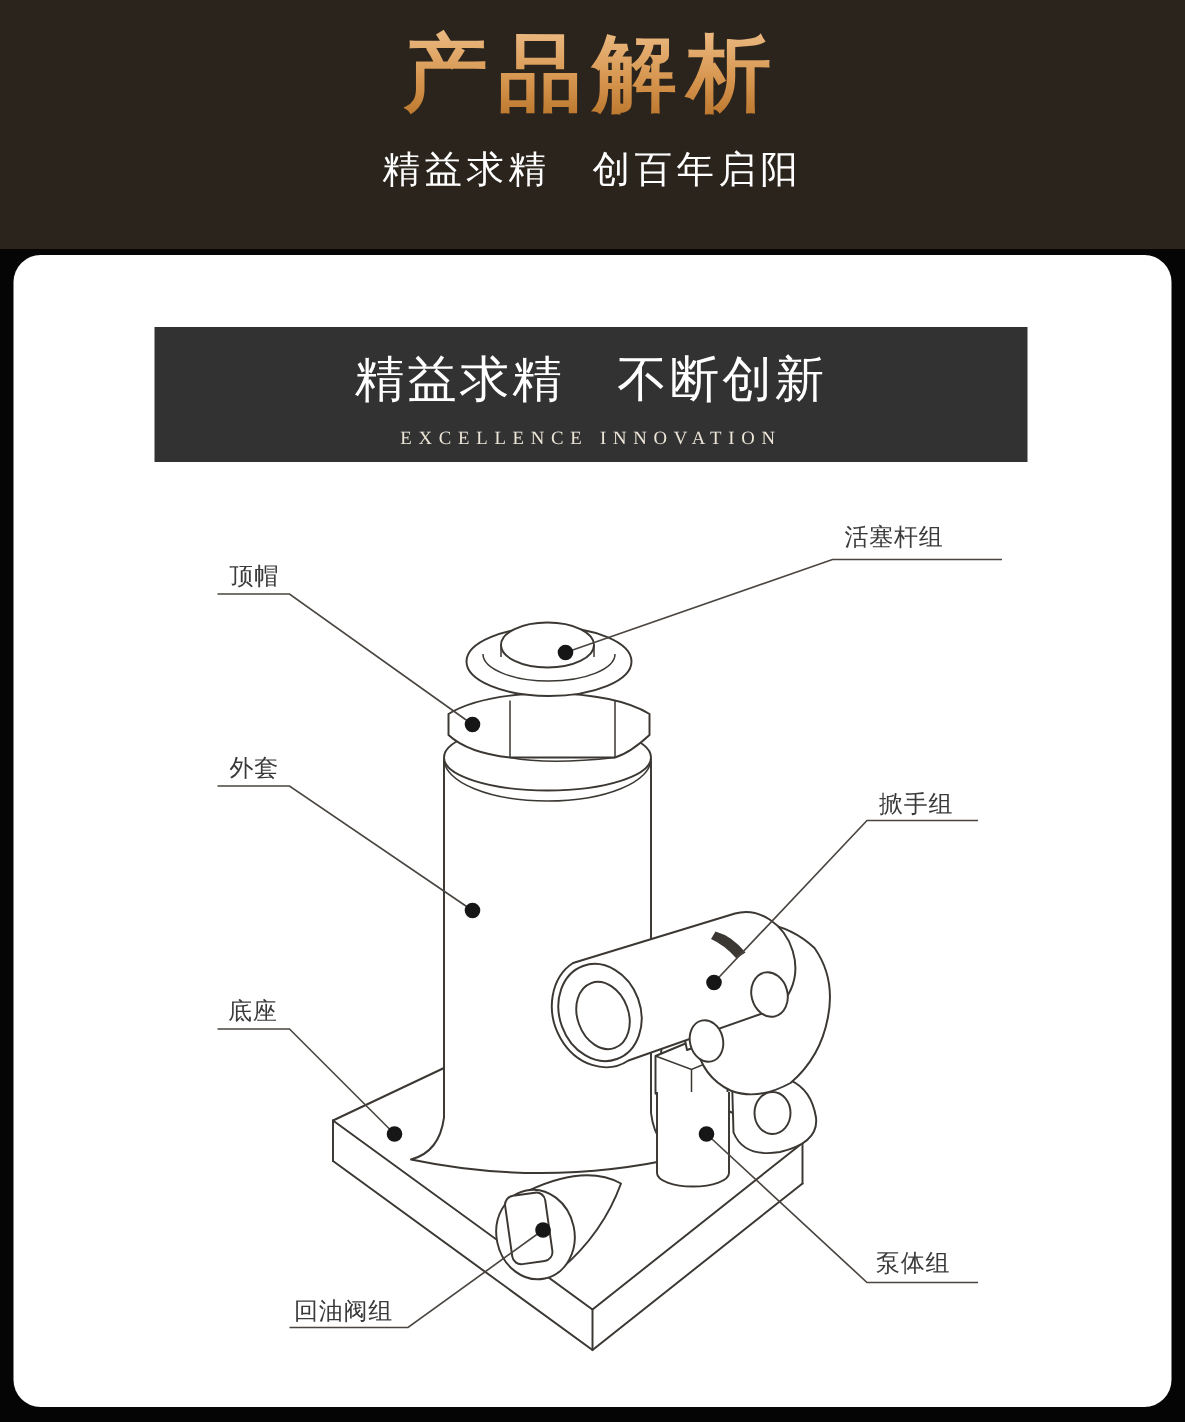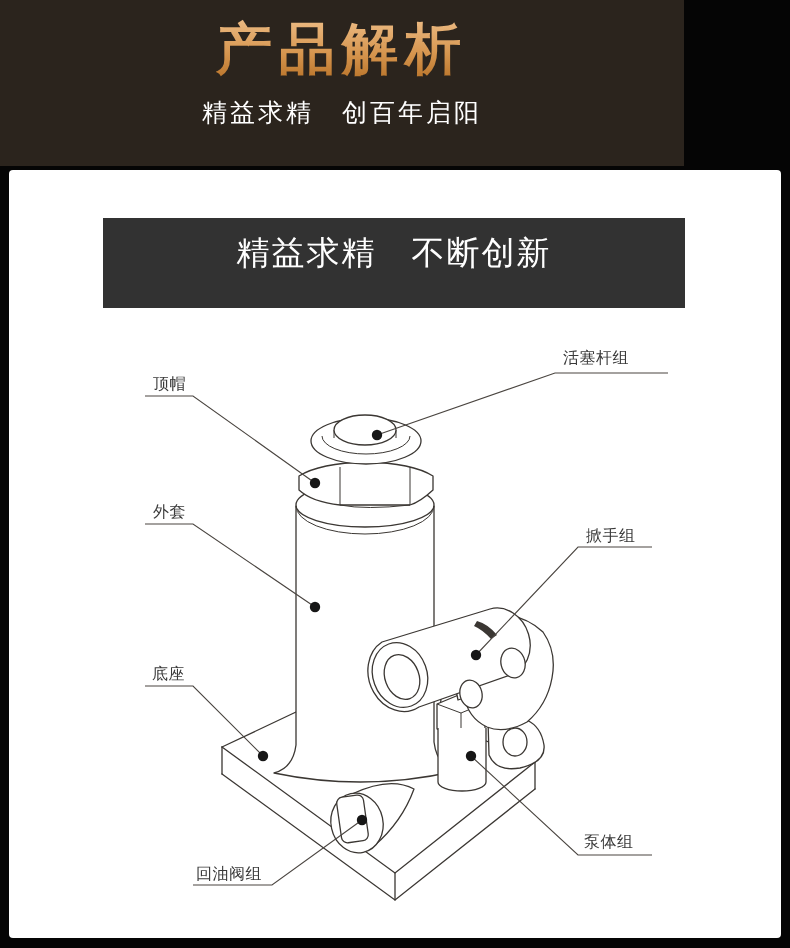--- a/index.html
+++ b/index.html
@@ -10,7 +10,7 @@
   }
   
   .hero{
-    position:absolute;left:0;top:0;width:684px;height:166px;
+    position:absolute;left:0;top:0;width:790px;height:166px;
     background:#2b241d;text-align:center;
   }
   .hero-title{

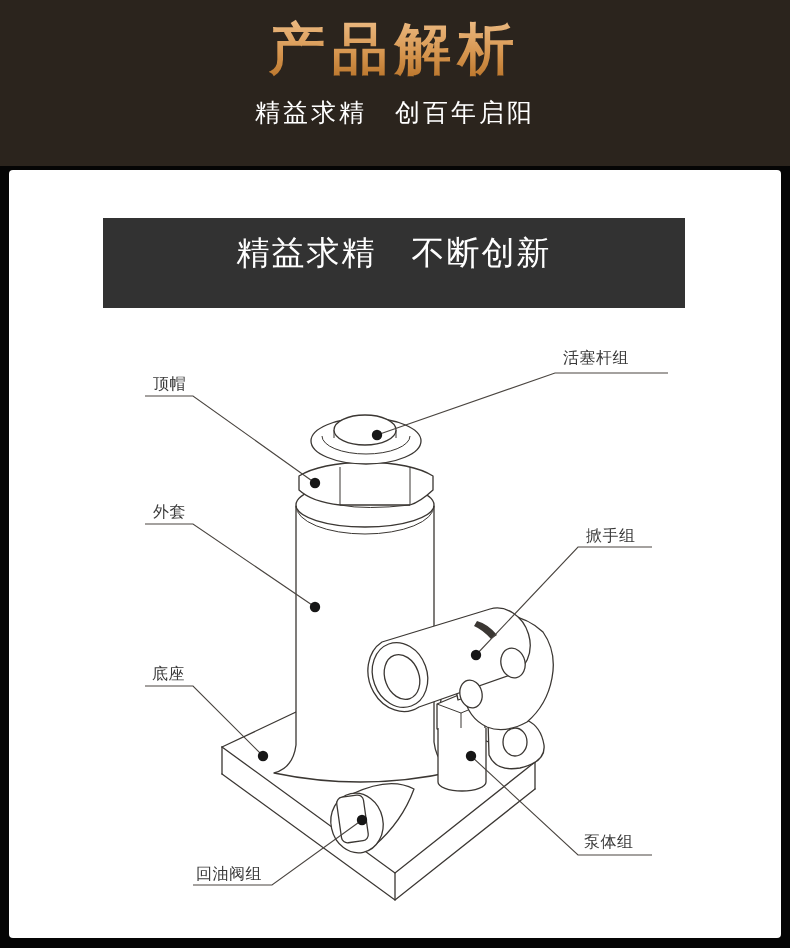--- a/index.html
+++ b/index.html
@@ -27,7 +27,7 @@
   
   .card{
     position:absolute;left:9px;top:170px;width:772px;height:768px;
-    background:#ffffff;border-radius:4px;
+    background:#ffffff;border-radius:18px;
   }
   
   .banner{

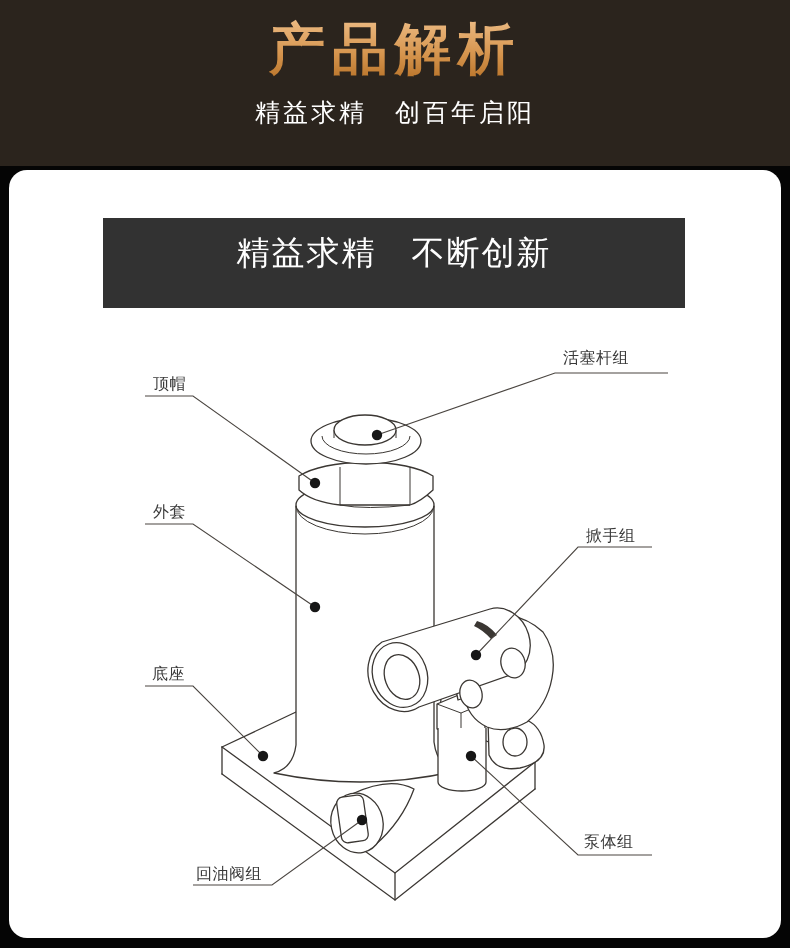--- a/index.html
+++ b/index.html
@@ -64,6 +64,7 @@
 <div class="card">
   <div class="banner">
     <div class="banner-title">精益求精　不断创新</div>
+    <div class="banner-sub">EXCELLENCE INNOVATION</div>
   </div>
 </div>
 

